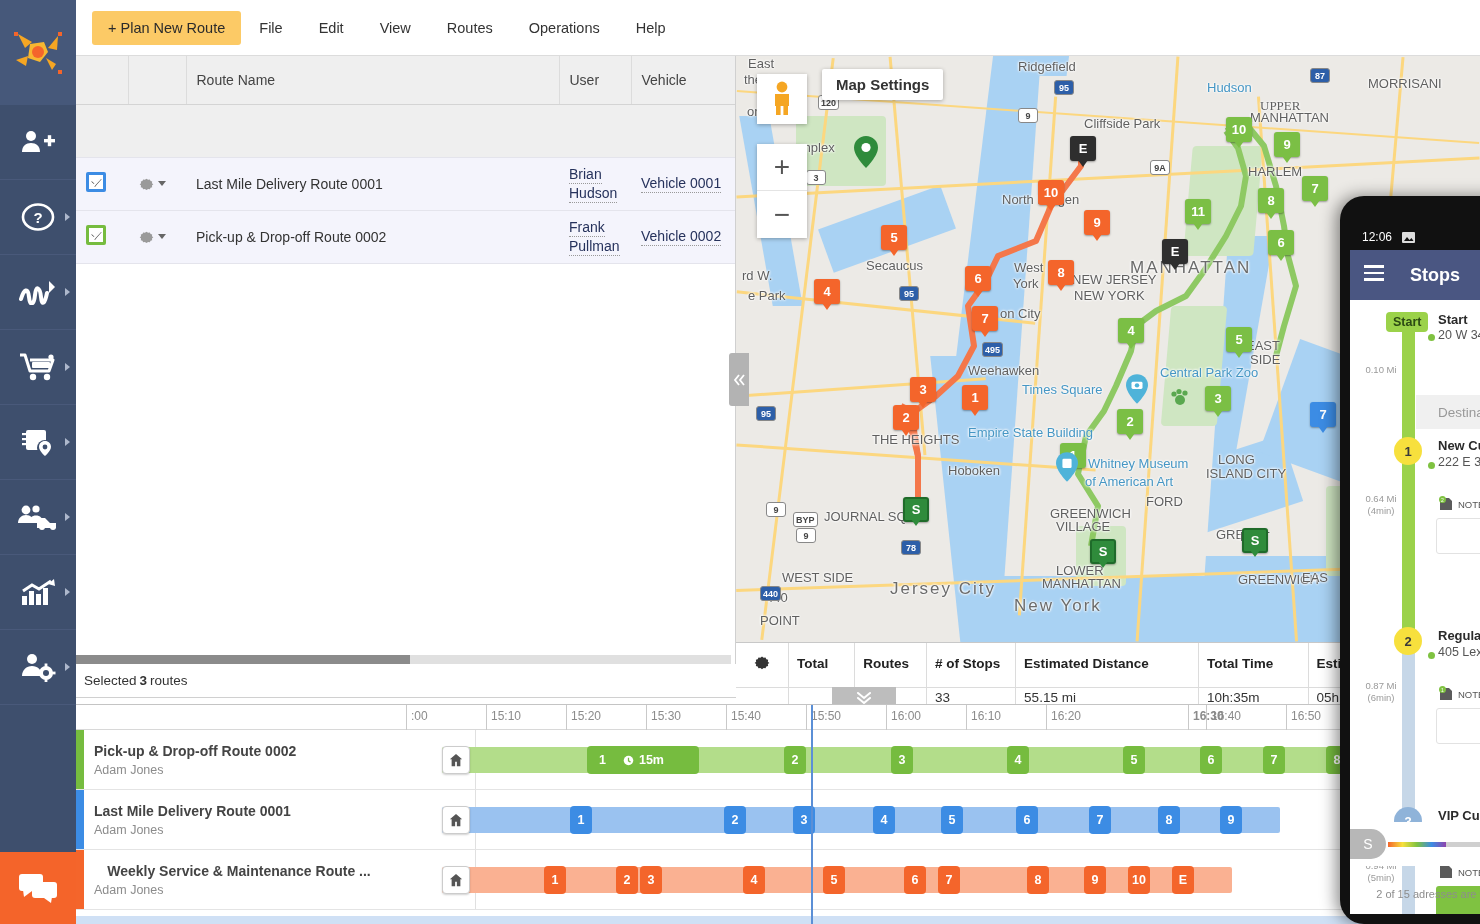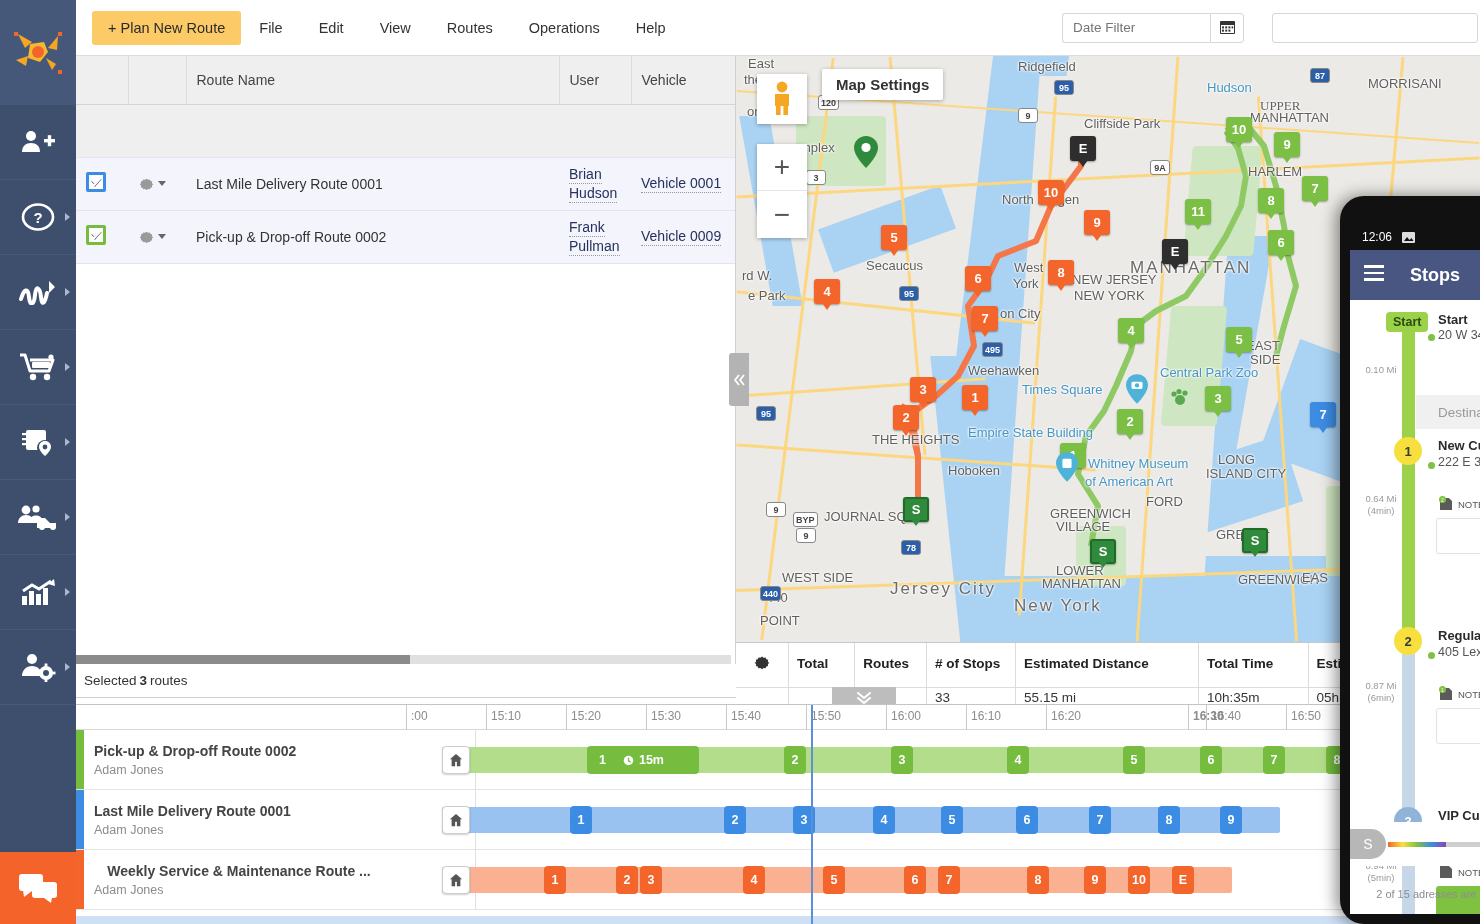--- a/index.html
+++ b/index.html
@@ -437,27 +437,6 @@
   <div class="menu-item">Operations</div>
   <div class="menu-item">Help</div>
 
-  <div id="topbar-right">
-    <div id="date-filter-wrap">
-      <input id="date-filter" placeholder="Date Filter" style="">
-      <div id="date-filter-btn">
-        <svg width="15" height="15" viewBox="0 0 15 15" fill="#333">
-          <rect x="0" y="1" width="15" height="13" rx="1"></rect>
-          <rect x="1" y="5" width="13" height="8" fill="#fff"></rect>
-          <g fill="#333">
-              <rect x="2" y="6.4" width="2" height="2"></rect>
-              <rect x="5.2" y="6.4" width="2" height="2"></rect>
-          <rect x="8.4" y="6.4" width="2" height="2"></rect>
-              <rect x="2" y="9.6" width="2" height="2"></rect>
-          <rect x="5.2" y="9.6" width="2" height="2"></rect>
-              <rect x="8.4" y="9.6" width="2" height="2"></rect>
-          <rect x="11.6" y="6.4" width="1.6" height="2"></rect>
-            </g>
-        </svg>
-      </div>
-    </div>
-    <input id="search-box" placeholder="" style="">
-  </div>
 </div>
 
 <div id="routes-panel">

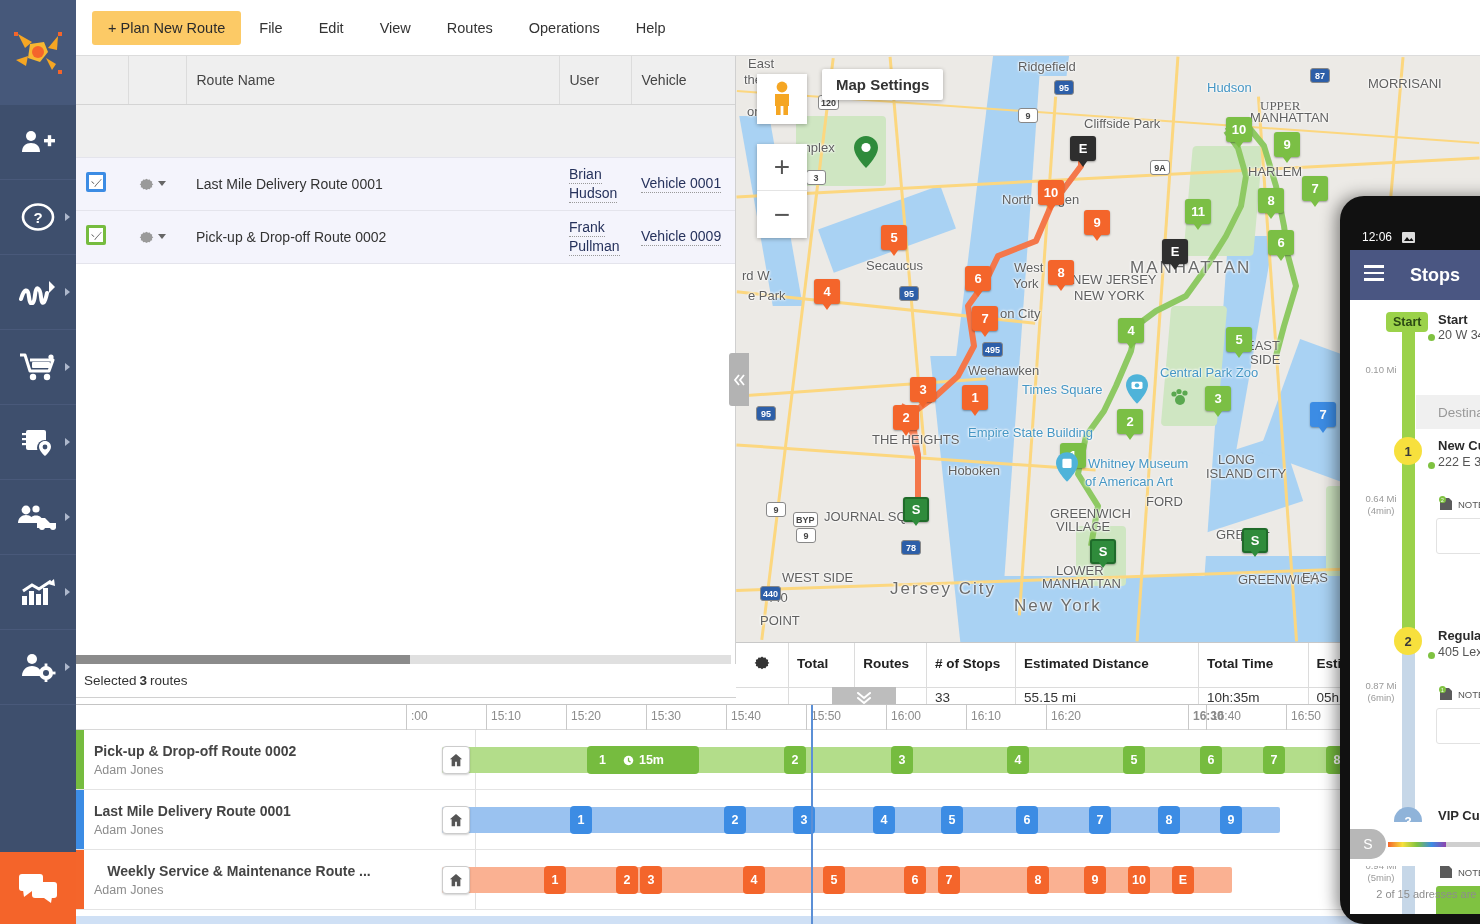--- a/index.html
+++ b/index.html
@@ -491,7 +491,7 @@
           </td>
           <td>Pick-up &amp; Drop-off Route 0002</td>
           <td class="user-cell"><span class="dotted">Frank</span><br><span class="dotted">Pullman</span></td>
-          <td class="veh-cell" style="border-right:none"><span class="dotted">Vehicle 0009</span></td>
+          <td class="veh-cell" style="border-right:none"><span class="dotted">Vehicle 0002</span></td>
         </tr>
         <tr>
           <td colspan="5" style="height:332px;border-bottom:none;background:#fff"></td>

